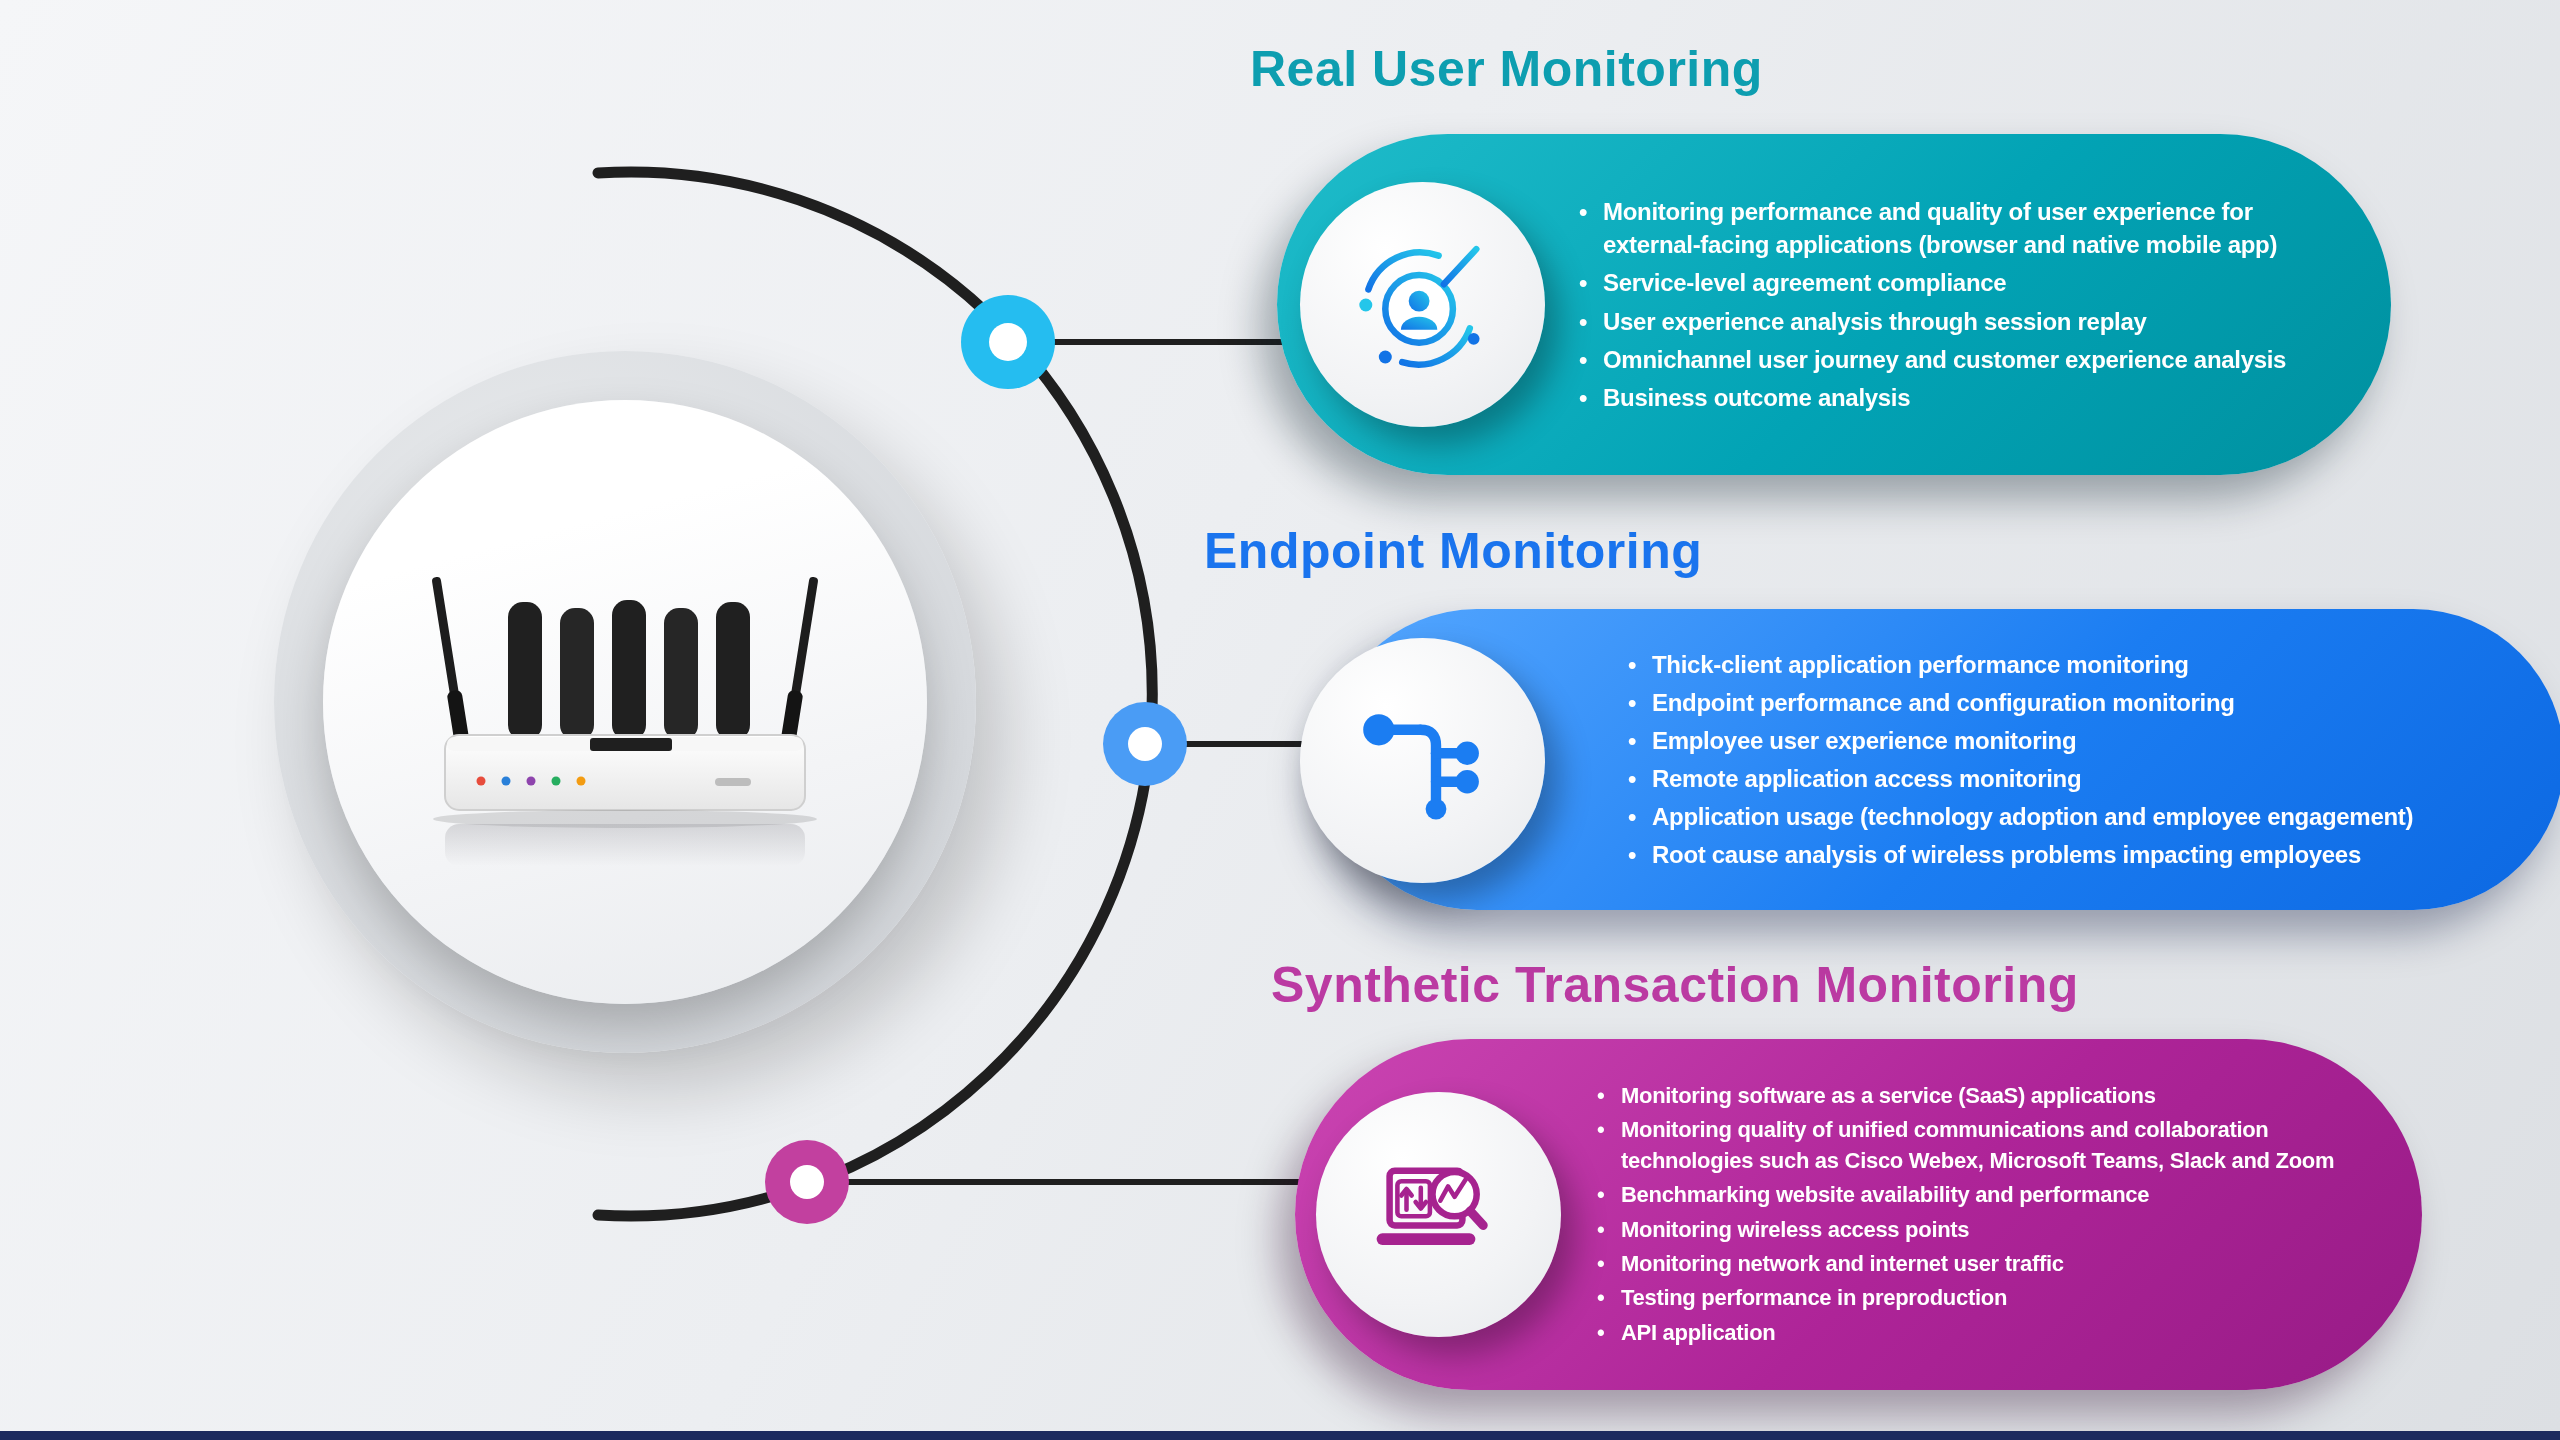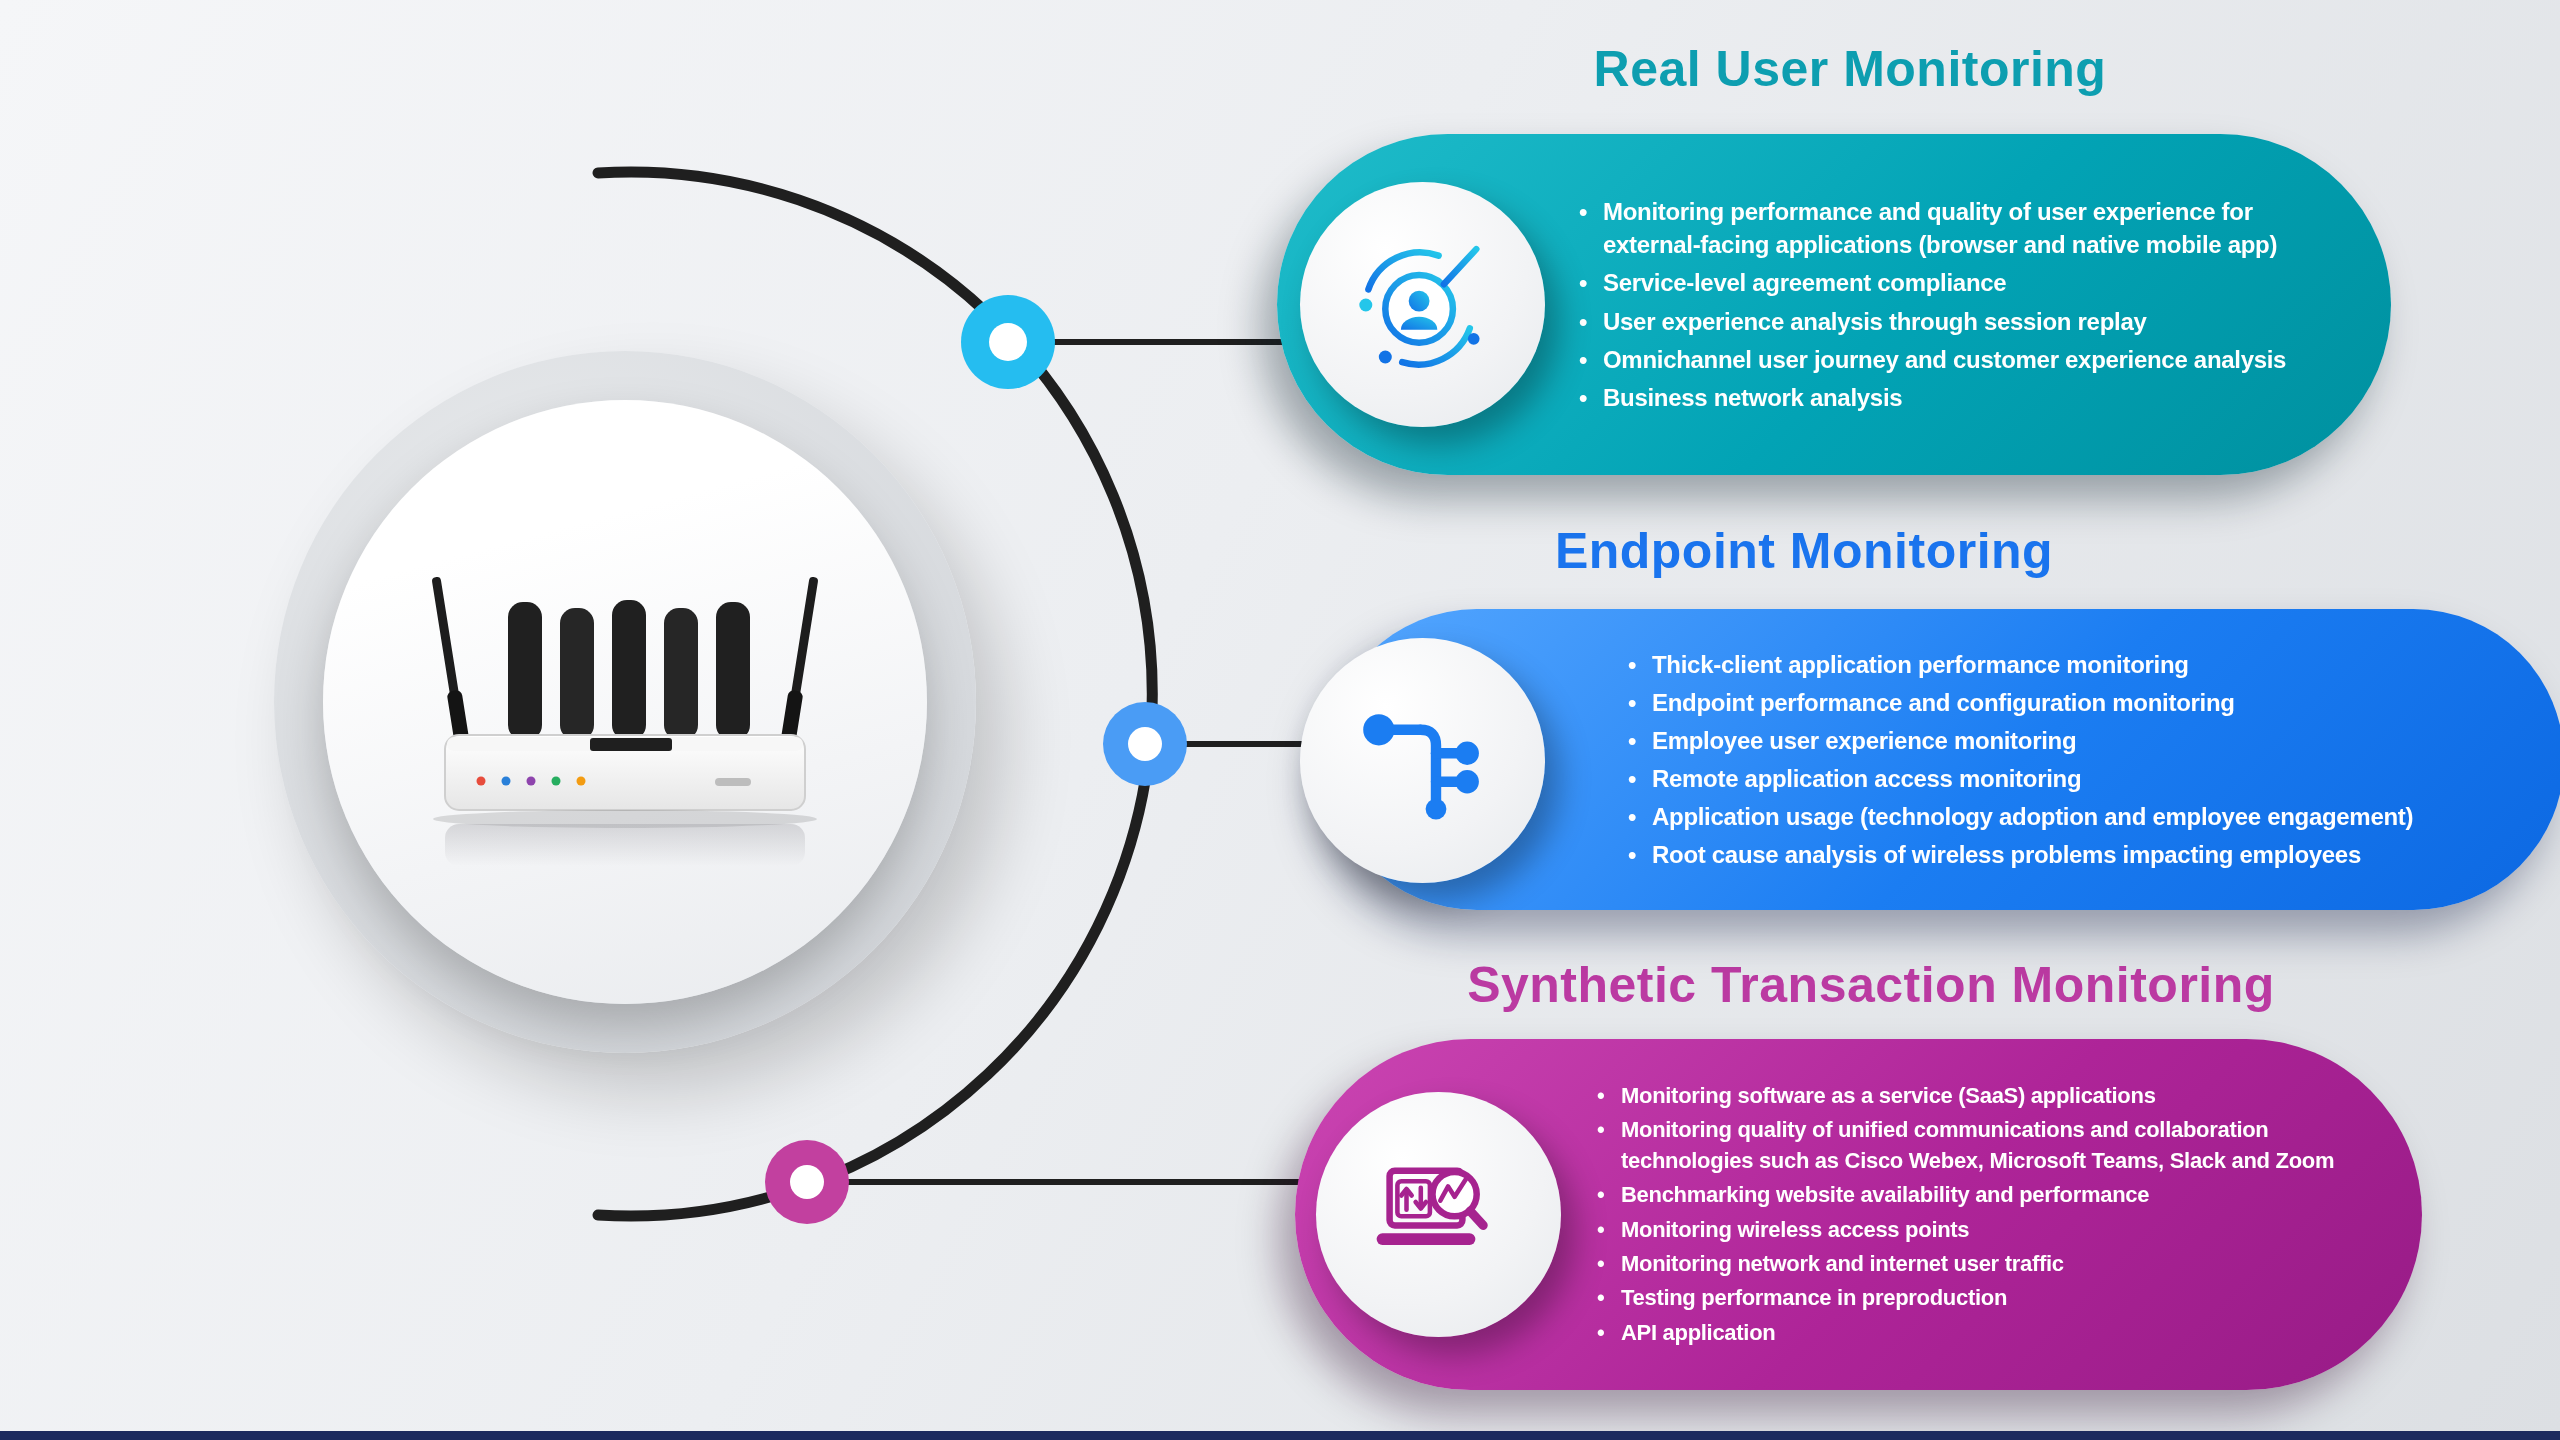--- a/index.html
+++ b/index.html
@@ -70,7 +70,7 @@
 
   
   .section-title{
-    position:absolute;width:1200px;text-align:center;
+    position:absolute;width:1200px;text-align:left;
     font-size:50px;font-weight:bold;letter-spacing:0.5px;
   }
   #title-rum{left:1250px;top:40px;color:#0d9eb0;}

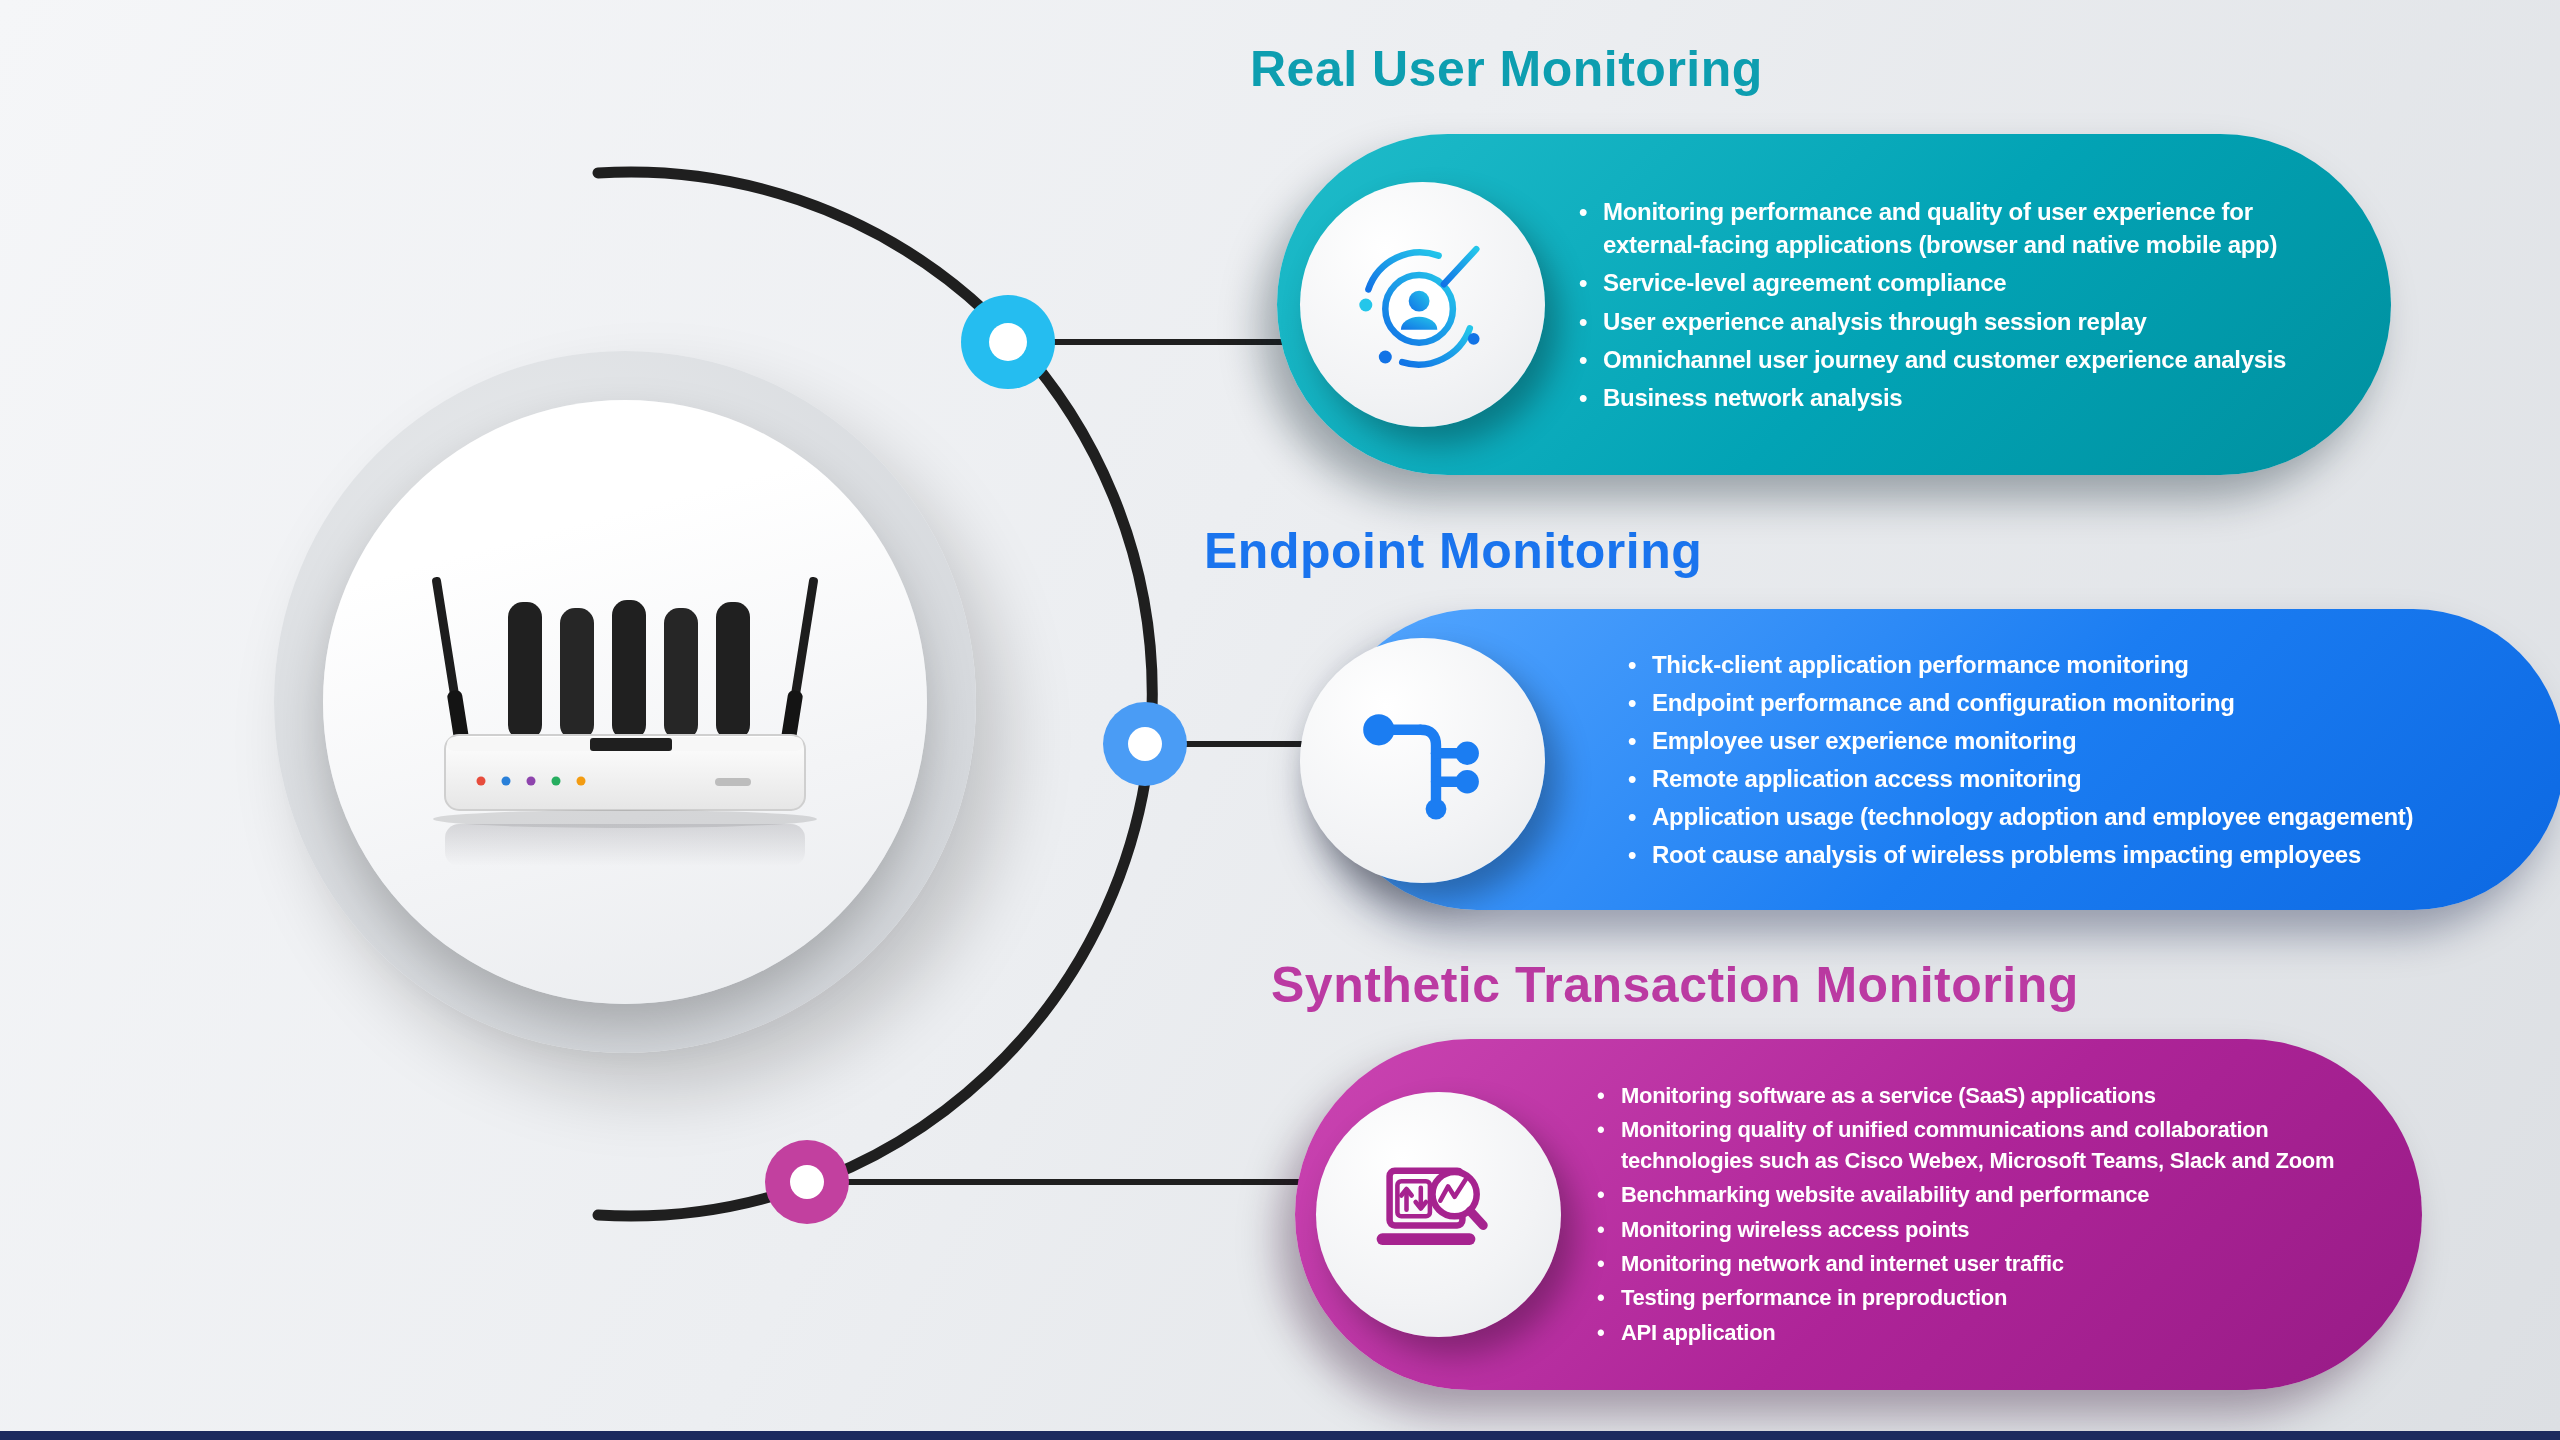--- a/index.html
+++ b/index.html
@@ -162,7 +162,7 @@
           <li>Service-level agreement compliance</li>
           <li>User experience analysis through session replay</li>
           <li>Omnichannel user journey and customer experience analysis</li>
-          <li>Business network analysis</li>
+          <li>Business outcome analysis</li>
         </ul>
     </div>
   </div>

